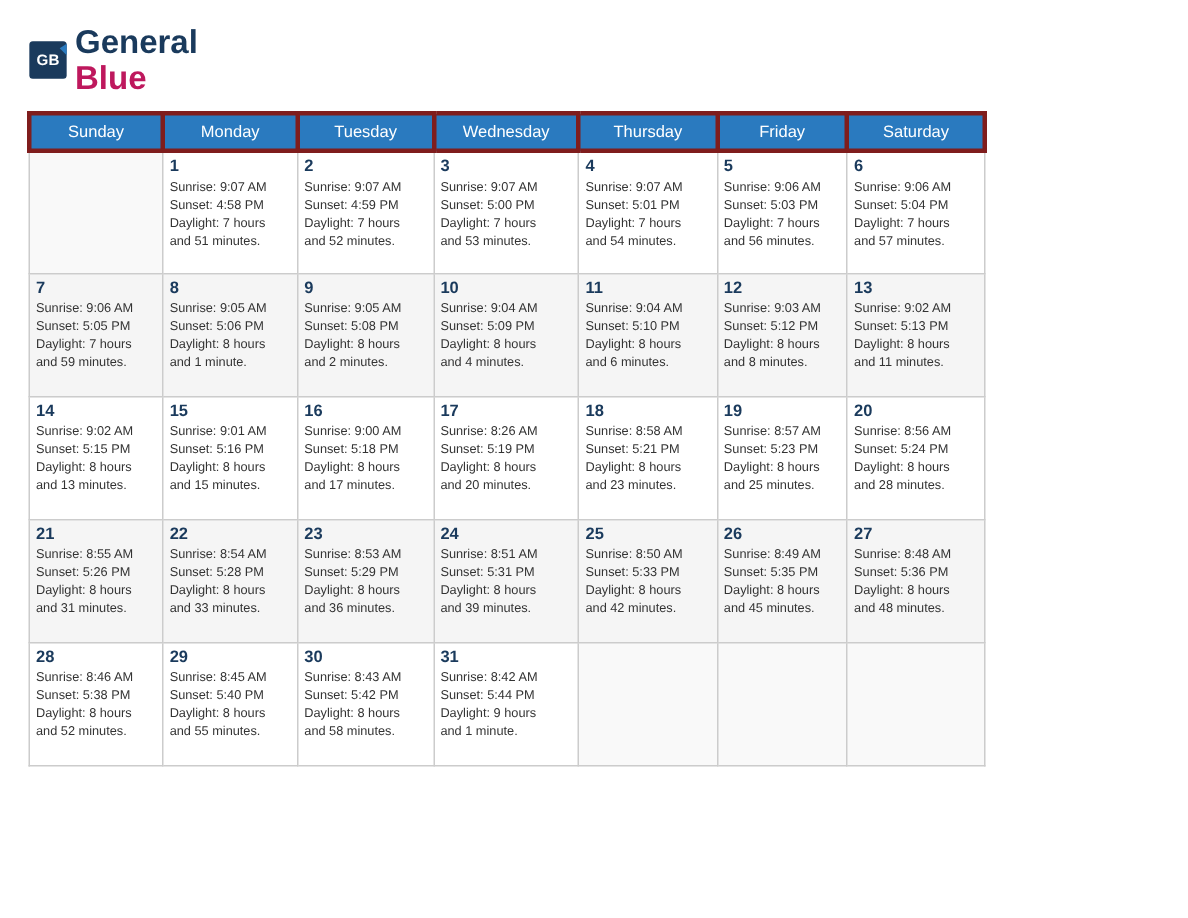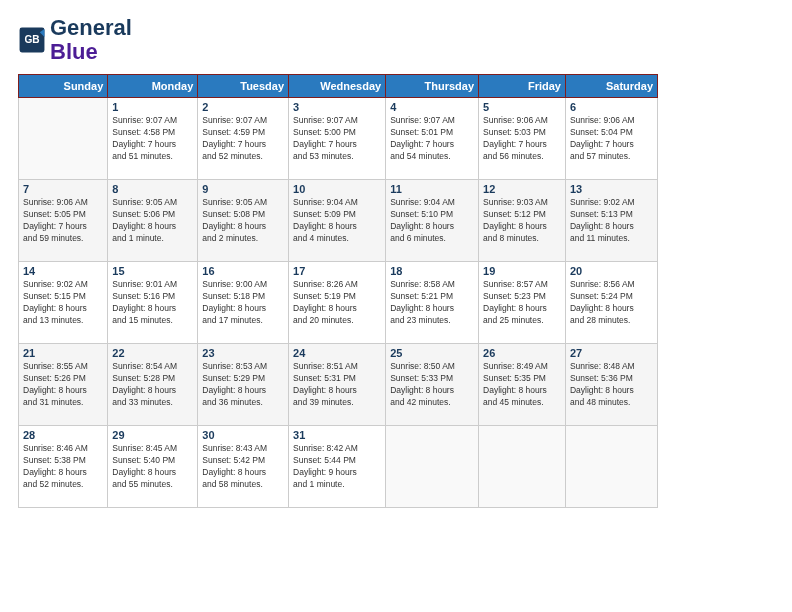--- a/index.html
+++ b/index.html
@@ -33,7 +33,7 @@
       color: #1a3a5c;
       line-height: 1.1;
     }
-    .logo-blue { color: #4c1d95; }
+    .logo-blue { color: #be185d; }
     .logo-icon {
       width: 28px;
       height: 28px;

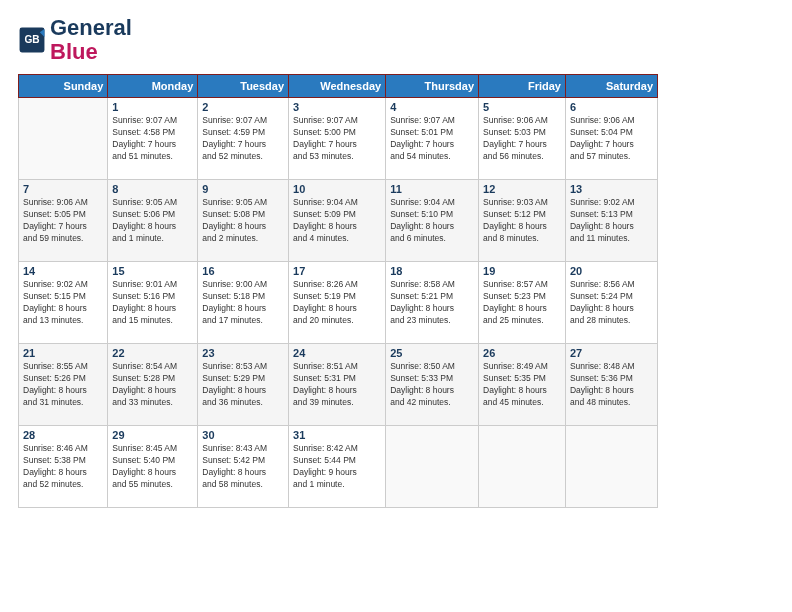--- a/index.html
+++ b/index.html
@@ -62,9 +62,9 @@
       color: #fff;
       padding: 5px 4px;
       font-size: 11px;
-      font-weight: bold;
-      border: 1px solid #7f1d1d;
-      text-align: right;
+      font-weight: normal;
+      border: 3px solid #7f1d1d;
+      text-align: center;
     }
     .calendar-table tbody tr td {
       border: 1px solid #ccc;

